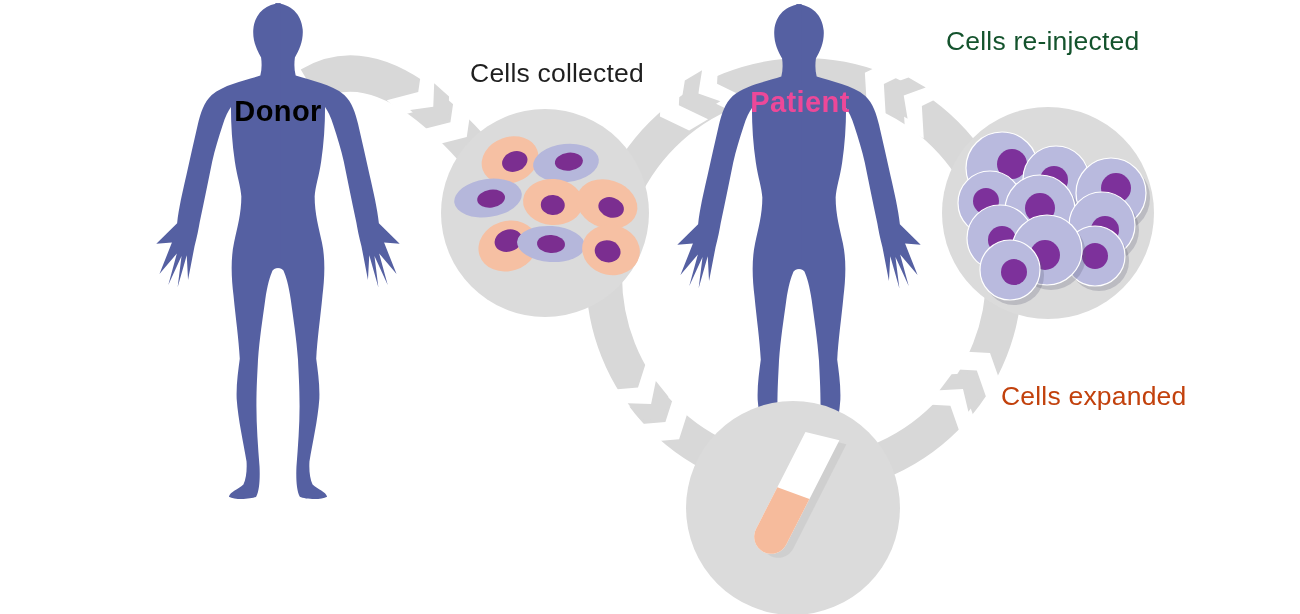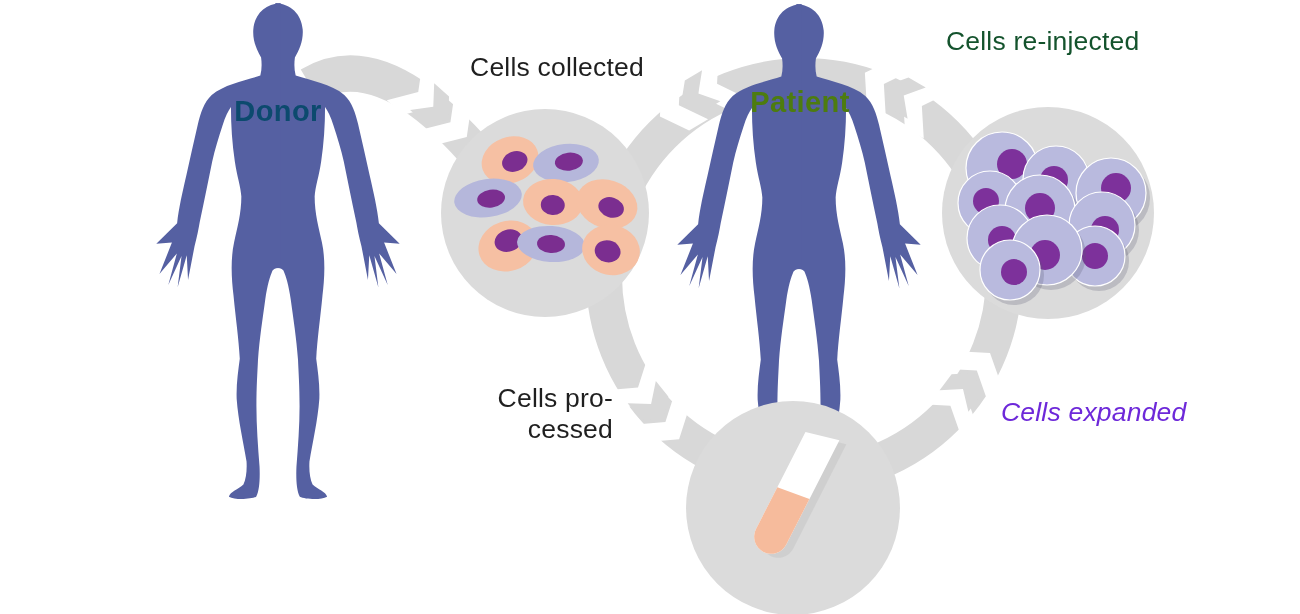--- a/index.html
+++ b/index.html
@@ -198,7 +198,7 @@
 <div class="actor-label" style="left: 198px; top: 95px; width: 160px; color: #0c4a6e;">Donor</div>
 <div class="actor-label" style="left: 720px; top: 86px; width: 160px; color: #4d7c0f;">Patient</div>
 
-<div class="step-label al-center" style="left: 437px; top: 52px; width: 240px; color: rgb(31, 31, 31);">
+<div class="step-label al-center" style="left: 437px; top: 58px; width: 240px; color: rgb(31, 31, 31);">
   <span>Cells collected</span>
 </div>
 

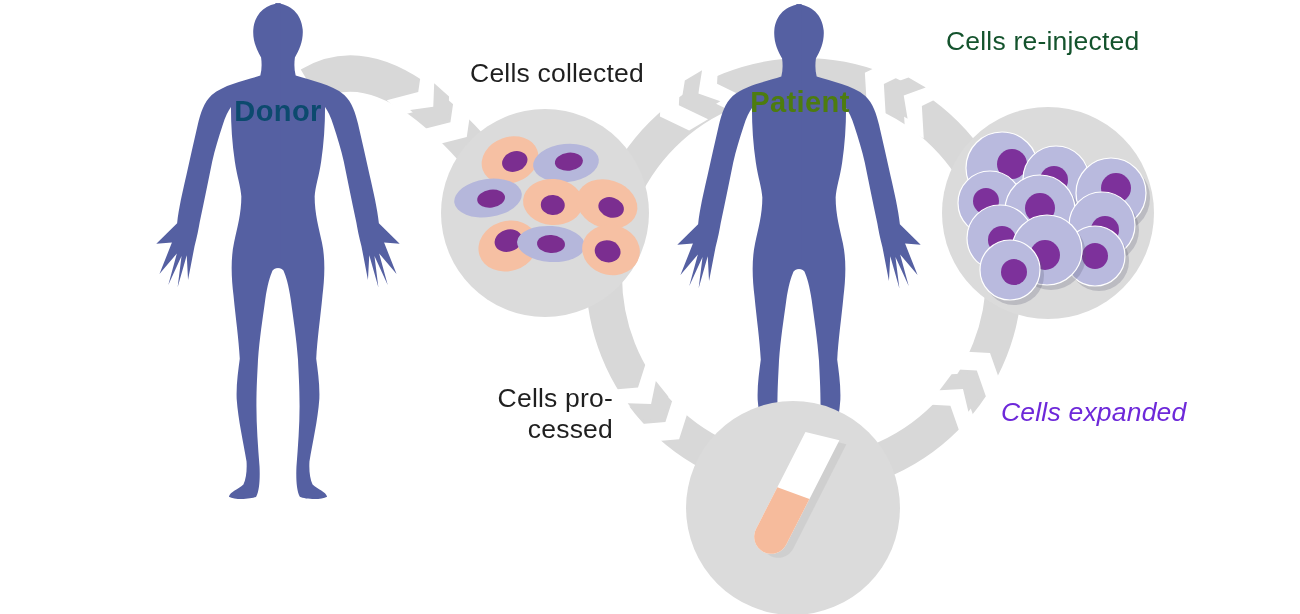--- a/index.html
+++ b/index.html
@@ -195,7 +195,7 @@
   </g>
 </svg>
 
-<div class="actor-label" style="left: 198px; top: 95px; width: 160px; color: #0c4a6e;">Donor</div>
+<div class="actor-label" style="left: 198px; top: 95px; width: 160px; color: #000000;">Donor</div>
 <div class="actor-label" style="left: 720px; top: 86px; width: 160px; color: #4d7c0f;">Patient</div>
 
 <div class="step-label al-center" style="left: 437px; top: 58px; width: 240px; color: rgb(31, 31, 31);">

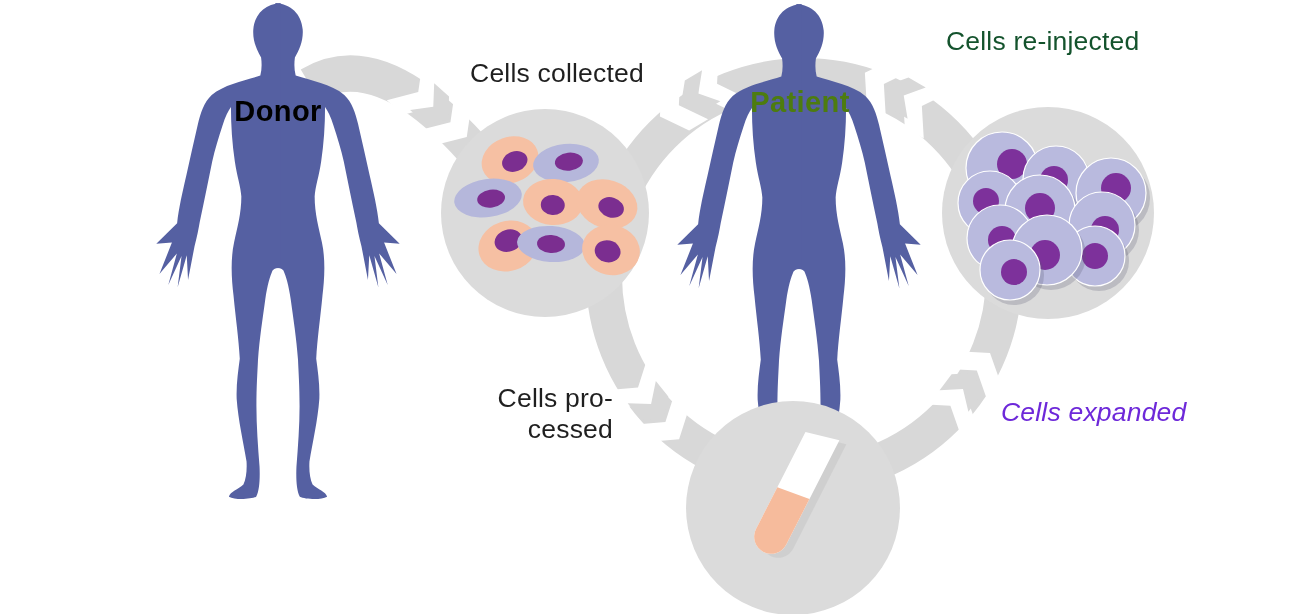--- a/index.html
+++ b/index.html
@@ -196,7 +196,7 @@
 </svg>
 
 <div class="actor-label" style="left: 198px; top: 95px; width: 160px; color: #000000;">Donor</div>
-<div class="actor-label" style="left: 720px; top: 86px; width: 160px; color: #4d7c0f;">Patient</div>
+<div class="actor-label" style="left: 720px; top: 86px; width: 160px; color: #ec4899;">Patient</div>
 
 <div class="step-label al-center" style="left: 437px; top: 58px; width: 240px; color: rgb(31, 31, 31);">
   <span>Cells collected</span>

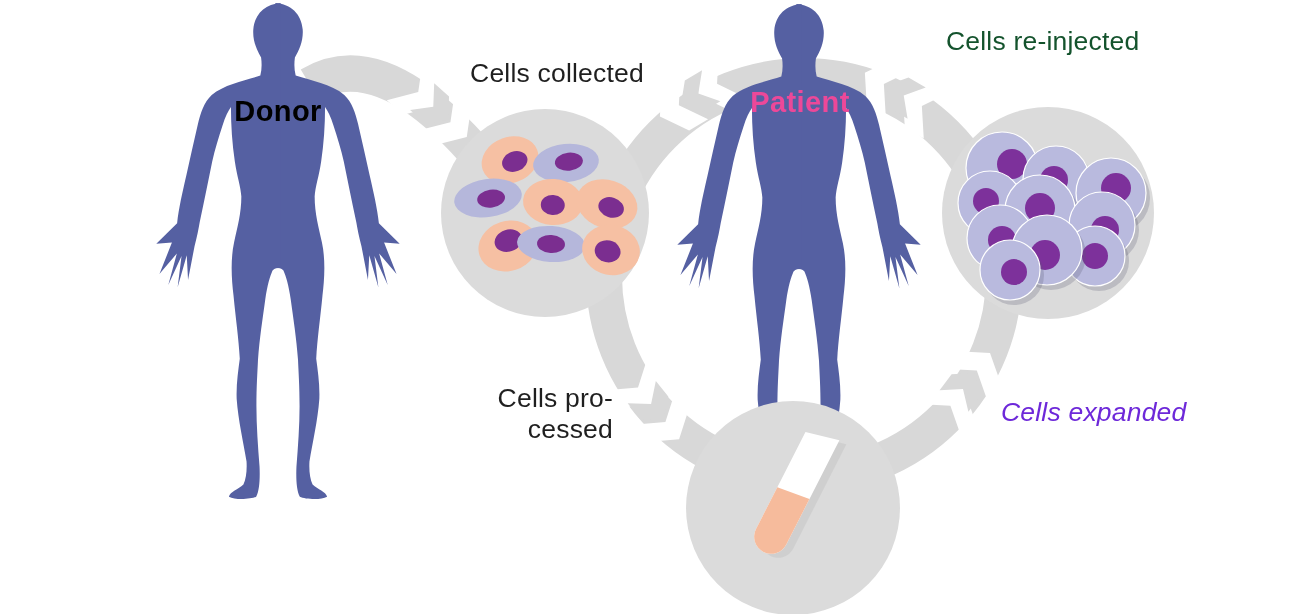--- a/index.html
+++ b/index.html
@@ -206,10 +206,6 @@
   <div>Cells re-injected</div>
 </div>
 
-<div class="step-label al-right" style="left: 433px; top: 383px; width: 180px; color: rgb(31, 31, 31);">
-  <div>Cells pro-</div>
-  <div>cessed</div>
-</div>
 
 <div class="step-label al-left" style="left: 1001px; top: 397px; width: 260px; color: #6d28d9; font-style: italic;">
   <div>Cells expanded</div>

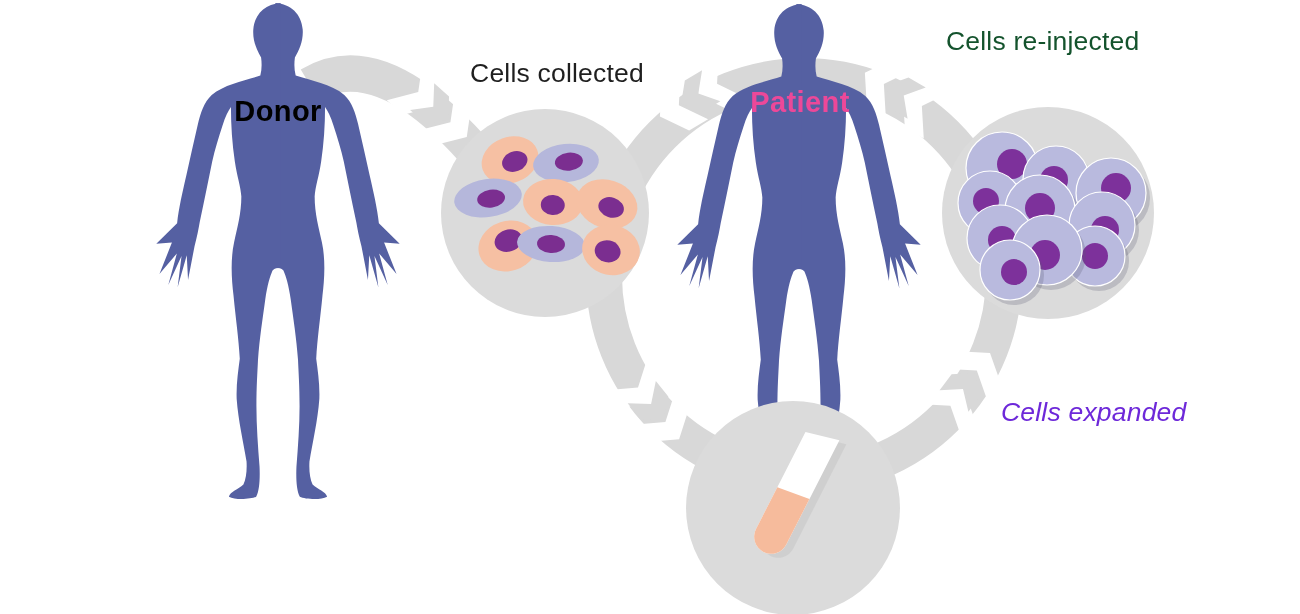--- a/index.html
+++ b/index.html
@@ -207,7 +207,7 @@
 </div>
 
 
-<div class="step-label al-left" style="left: 1001px; top: 397px; width: 260px; color: #6d28d9; font-style: italic;">
+<div class="step-label al-left" style="left: 1001px; top: 381px; width: 260px; color: #c2410c;">
   <div>Cells expanded</div>
 </div>
 

